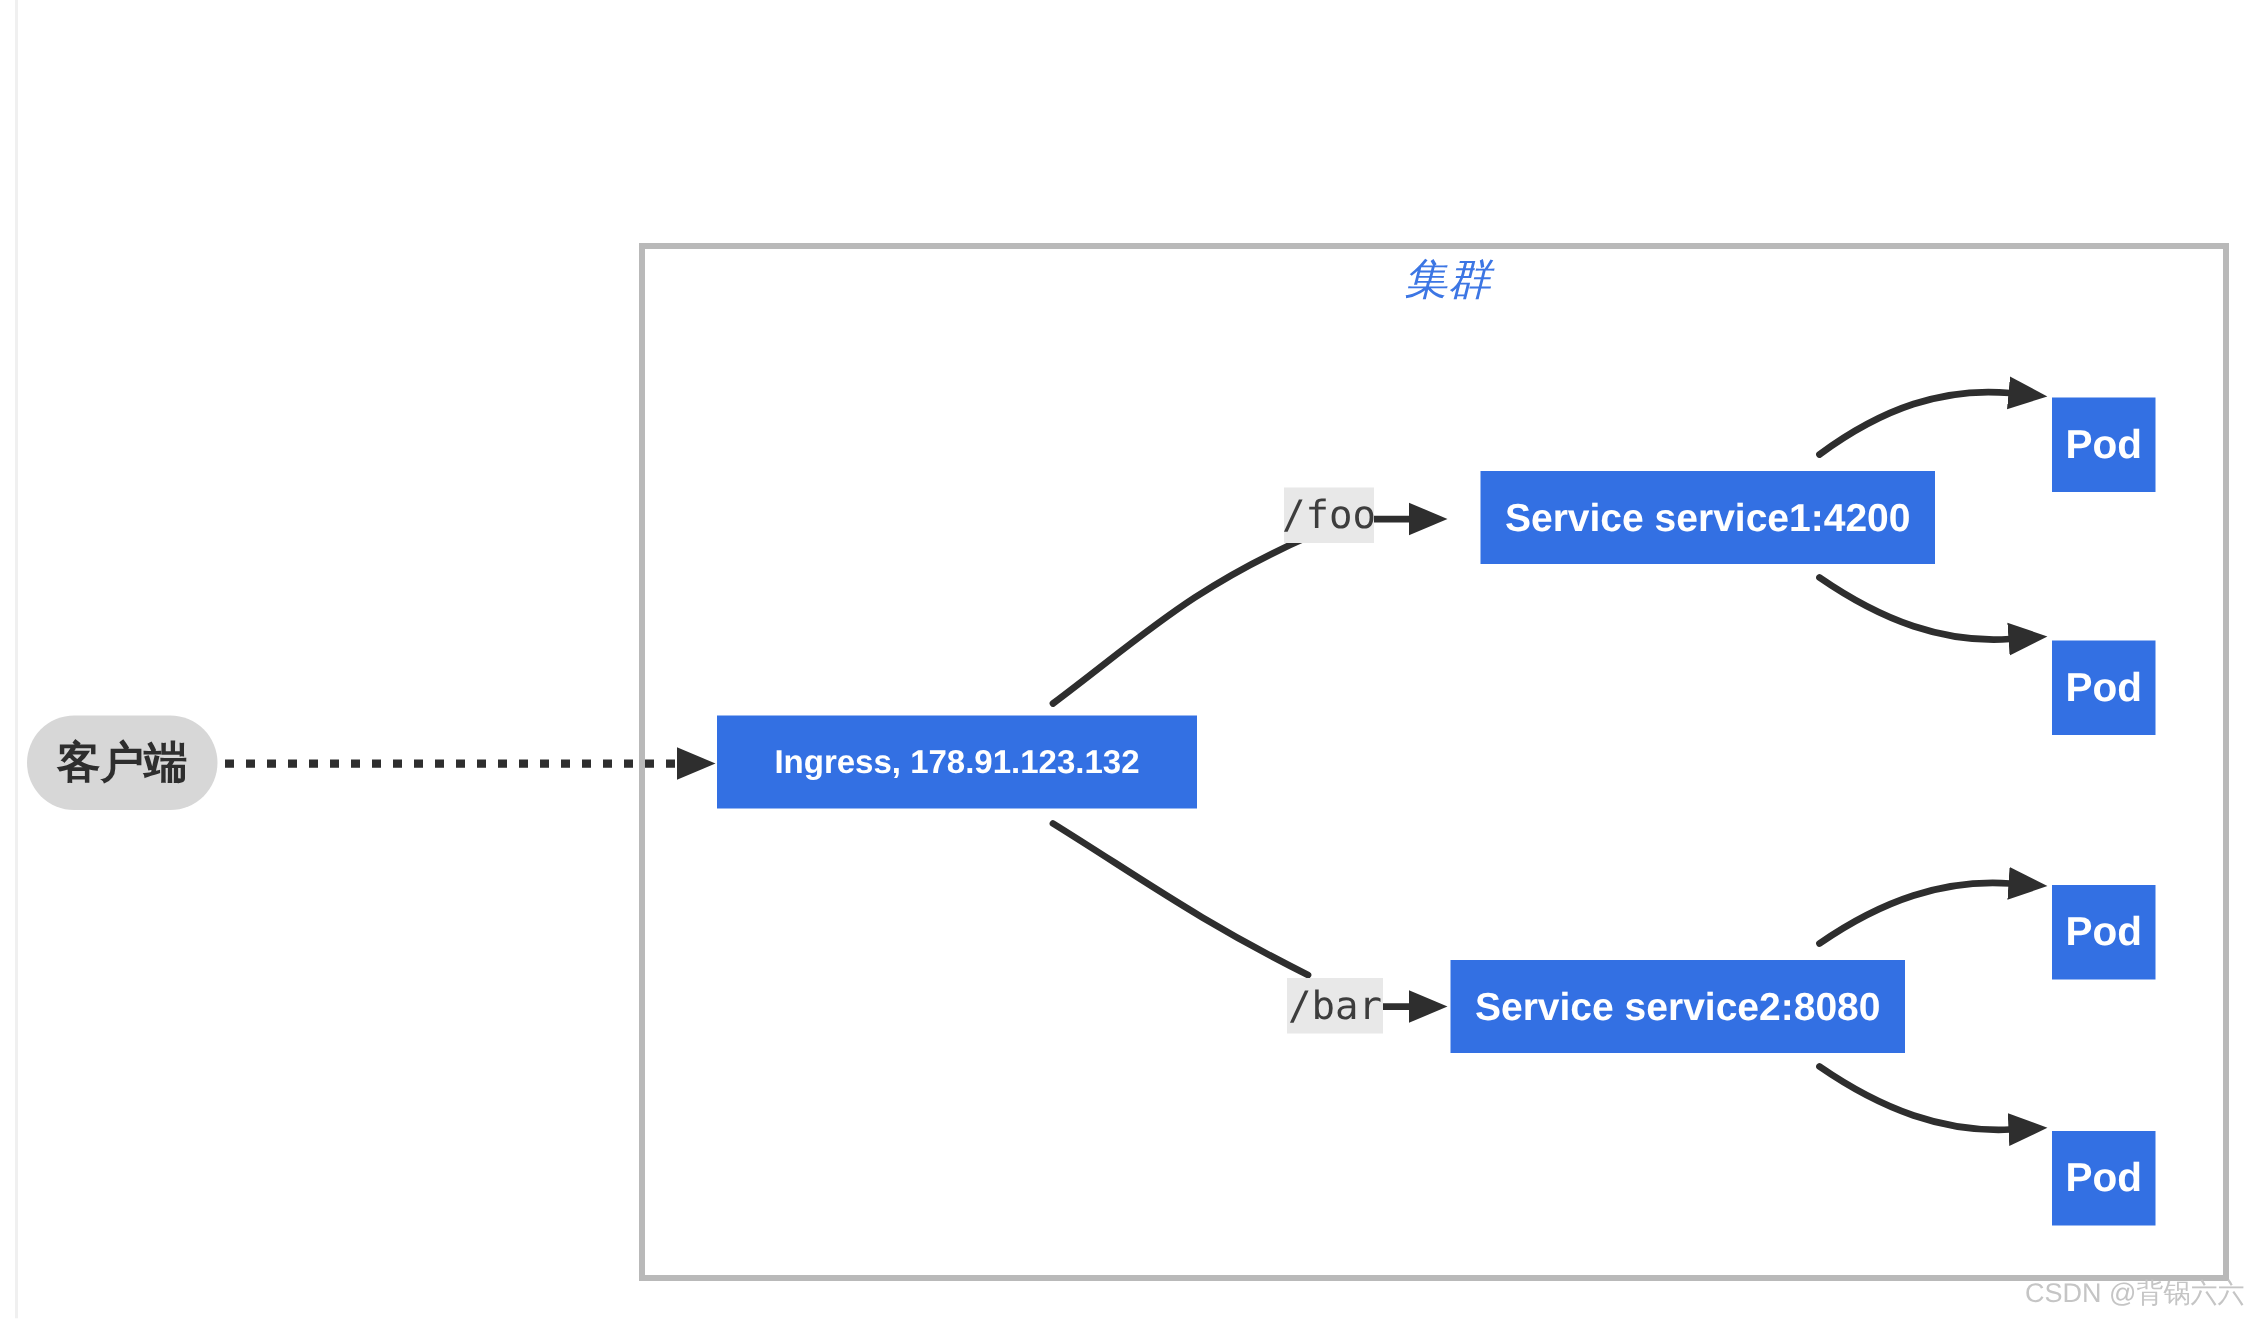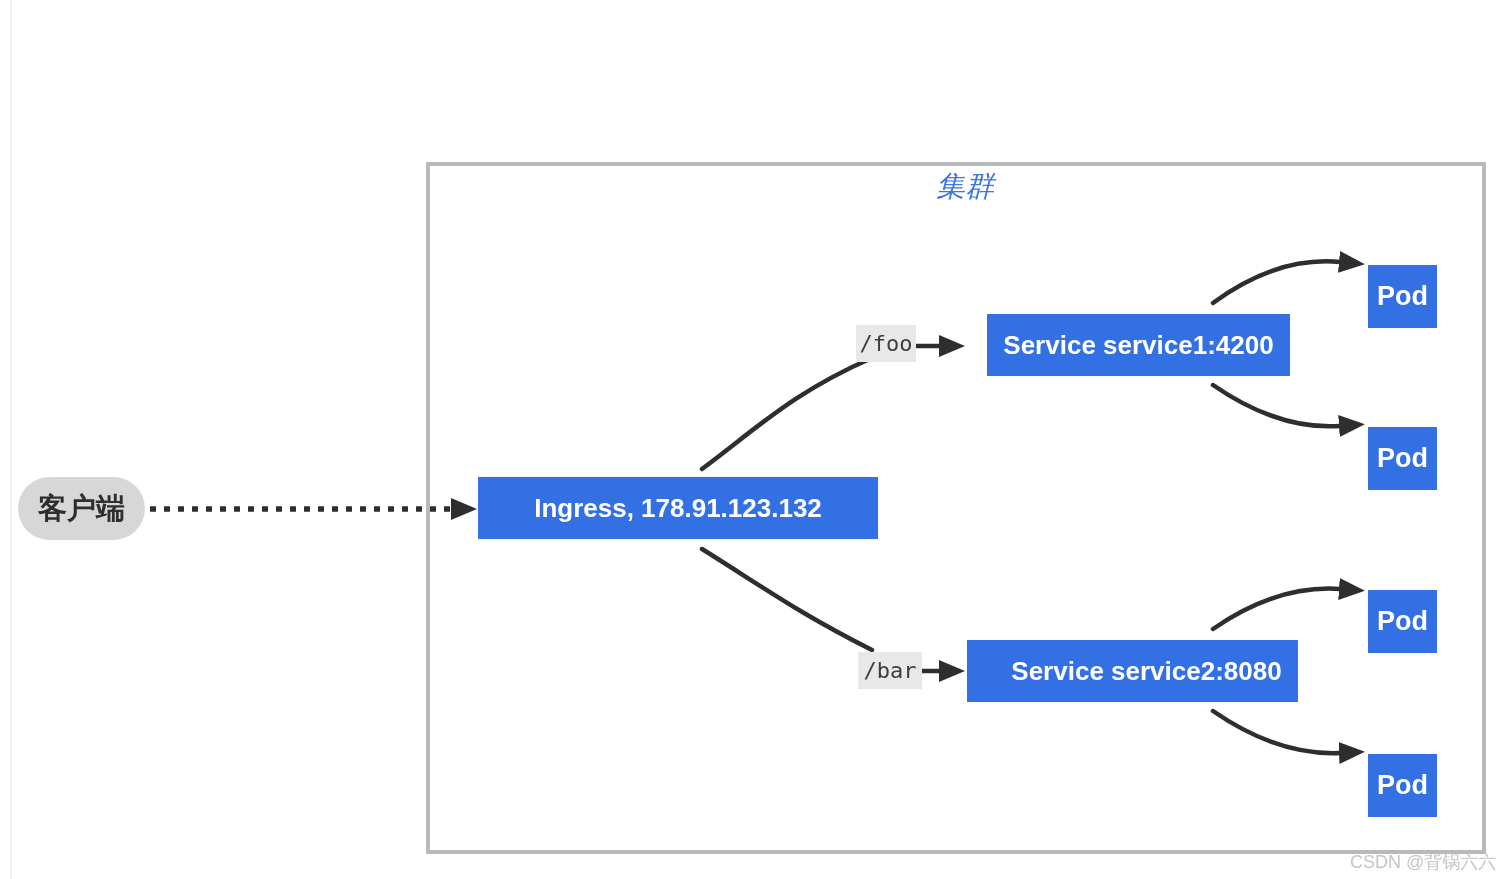--- a/index.html
+++ b/index.html
@@ -98,7 +98,7 @@
     background: #e8e8e8;
     color: #3d3d3d;
     font-family: "DejaVu Sans Mono", "Liberation Mono", monospace;
-    font-size: 22px;
+    font-size: 26px;
     display: flex;
     align-items: center;
     justify-content: center;

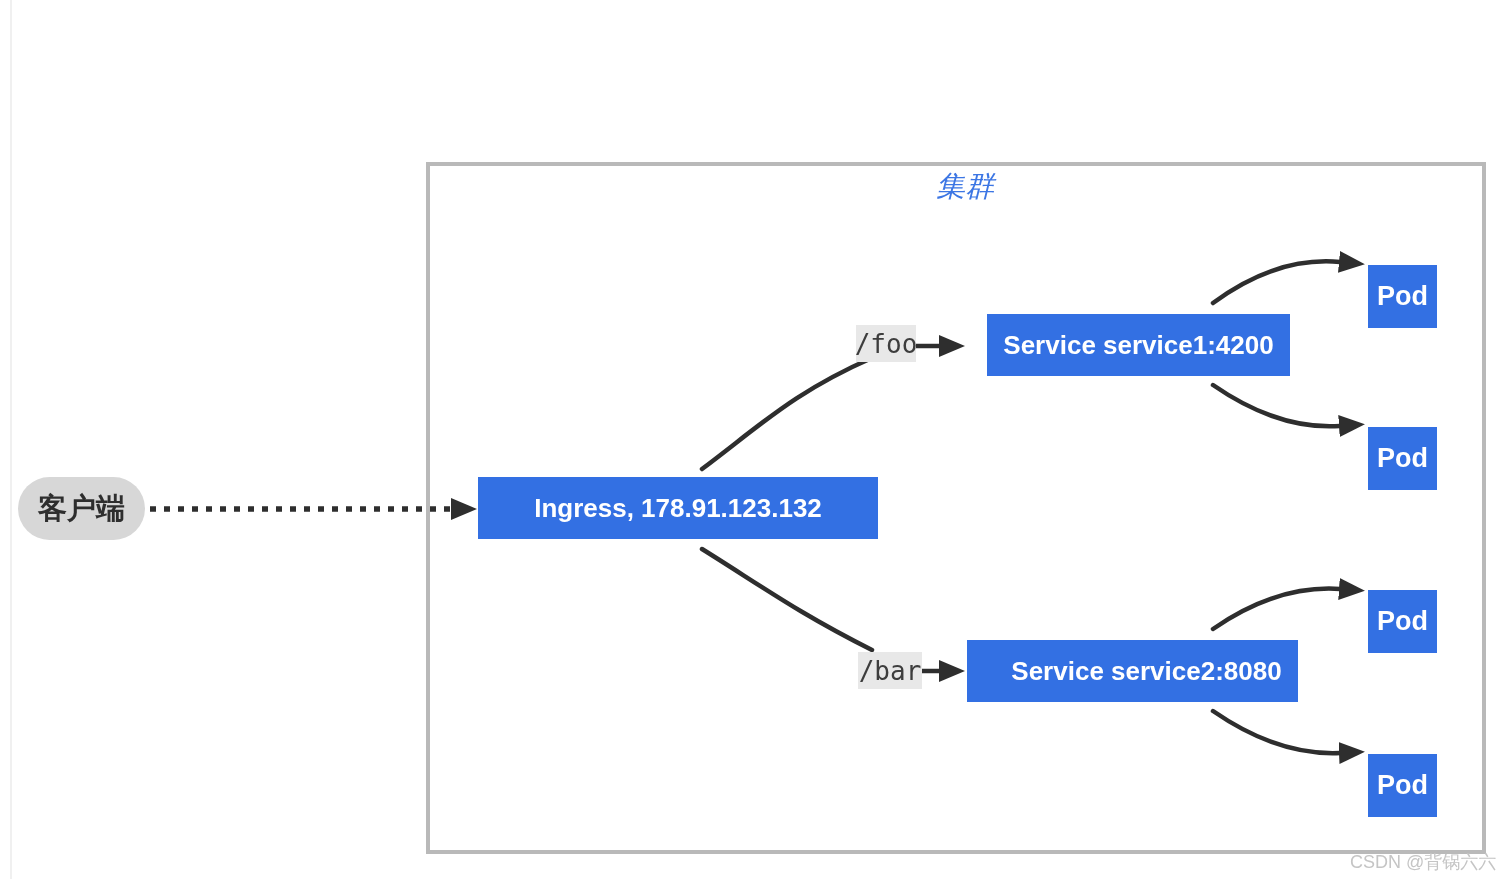--- a/index.html
+++ b/index.html
@@ -85,7 +85,7 @@
     justify-content: center;
     white-space: nowrap;
   }
-  .ingress-box { left: 478px; top: 477px; width: 400px; height: 62px; font-size: 26px; }
+  .ingress-box { left: 478px; top: 477px; width: 320px; height: 62px; font-size: 22px; }
   .service-box-1 { left: 967px; top: 314px; width: 303px; height: 62px; font-size: 26px; margin-left: 20px; }
   .service-box-2 { left: 967px; top: 640px; width: 303px; height: 62px; font-size: 26px; padding-left: 28px; }
   .pod { left: 1368px; width: 69px; height: 63px; font-size: 27px; margin-top: 32px; }

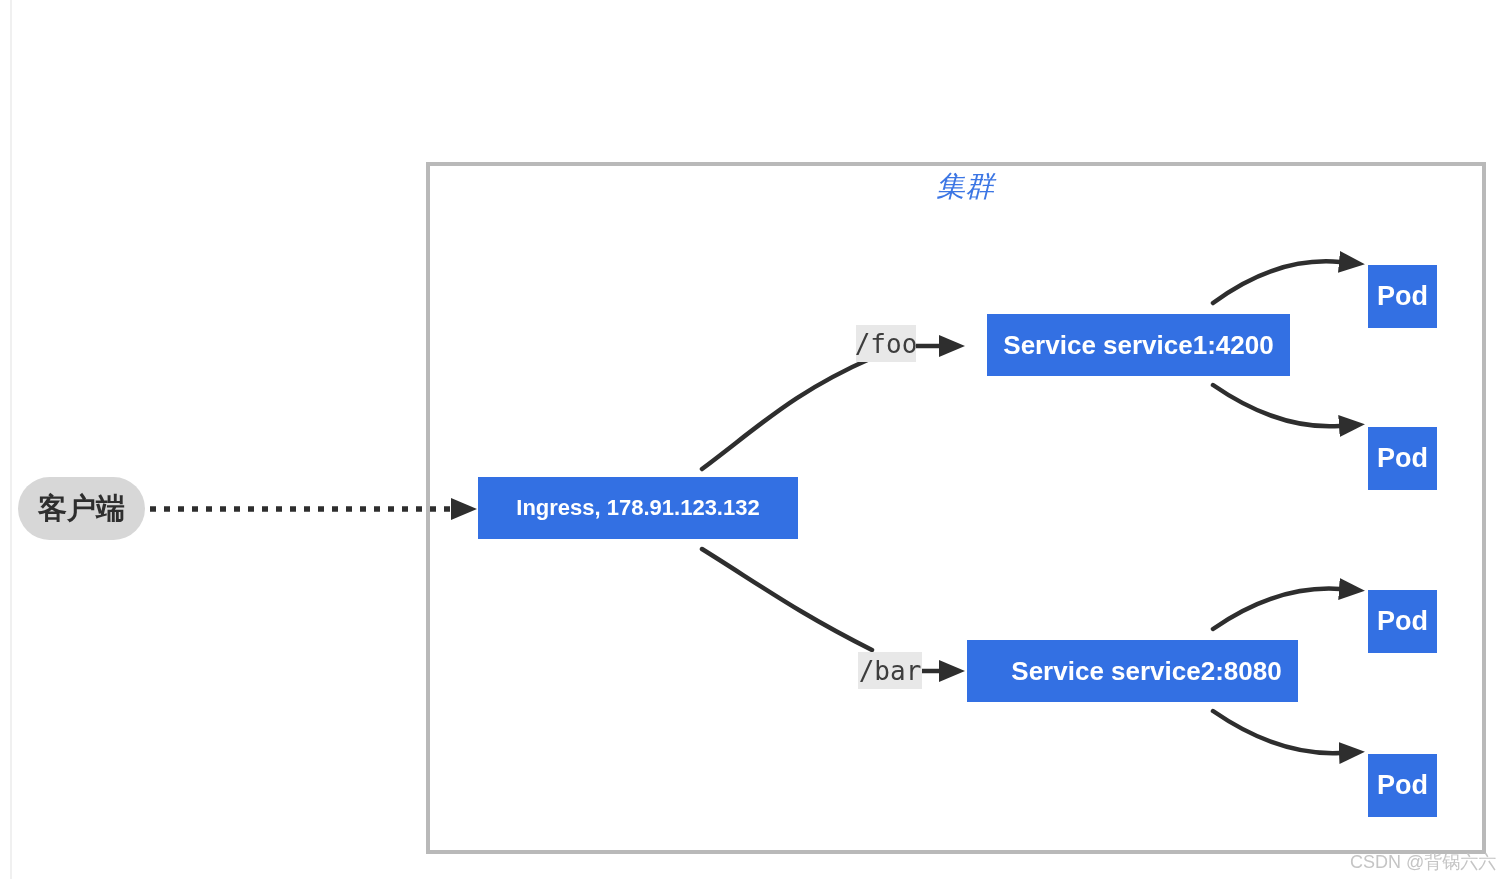--- a/index.html
+++ b/index.html
@@ -87,7 +87,7 @@
   }
   .ingress-box { left: 478px; top: 477px; width: 320px; height: 62px; font-size: 22px; }
   .service-box-1 { left: 967px; top: 314px; width: 303px; height: 62px; font-size: 26px; margin-left: 20px; }
-  .service-box-2 { left: 967px; top: 640px; width: 303px; height: 62px; font-size: 26px; padding-left: 28px; }
+  .service-box-2 { left: 967px; top: 640px; width: 303px; height: 62px; font-size: 26px; }
   .pod { left: 1368px; width: 69px; height: 63px; font-size: 27px; margin-top: 32px; }
   .pod-1 { top: 233px; }
   .pod-2 { top: 395px; }

